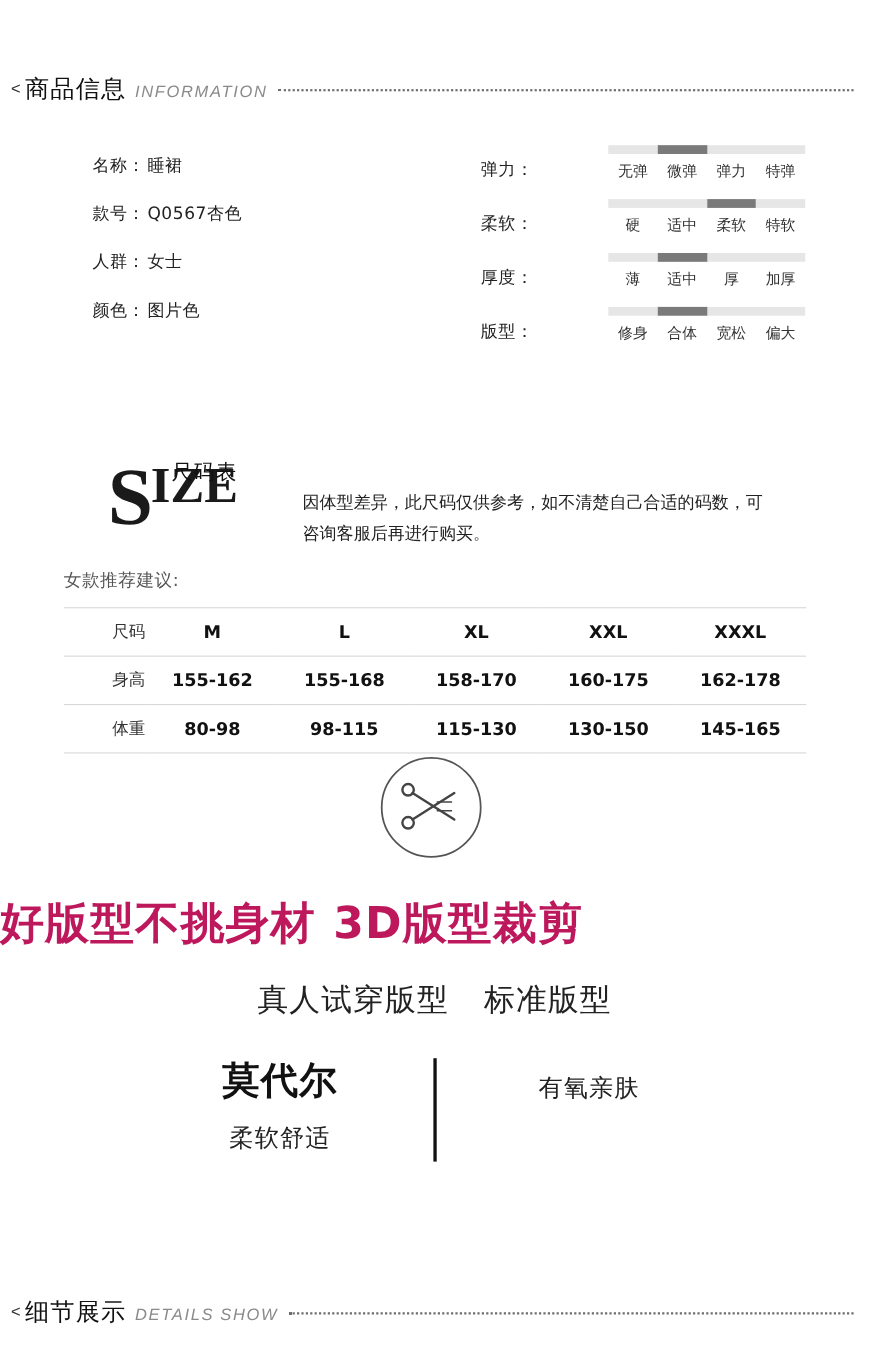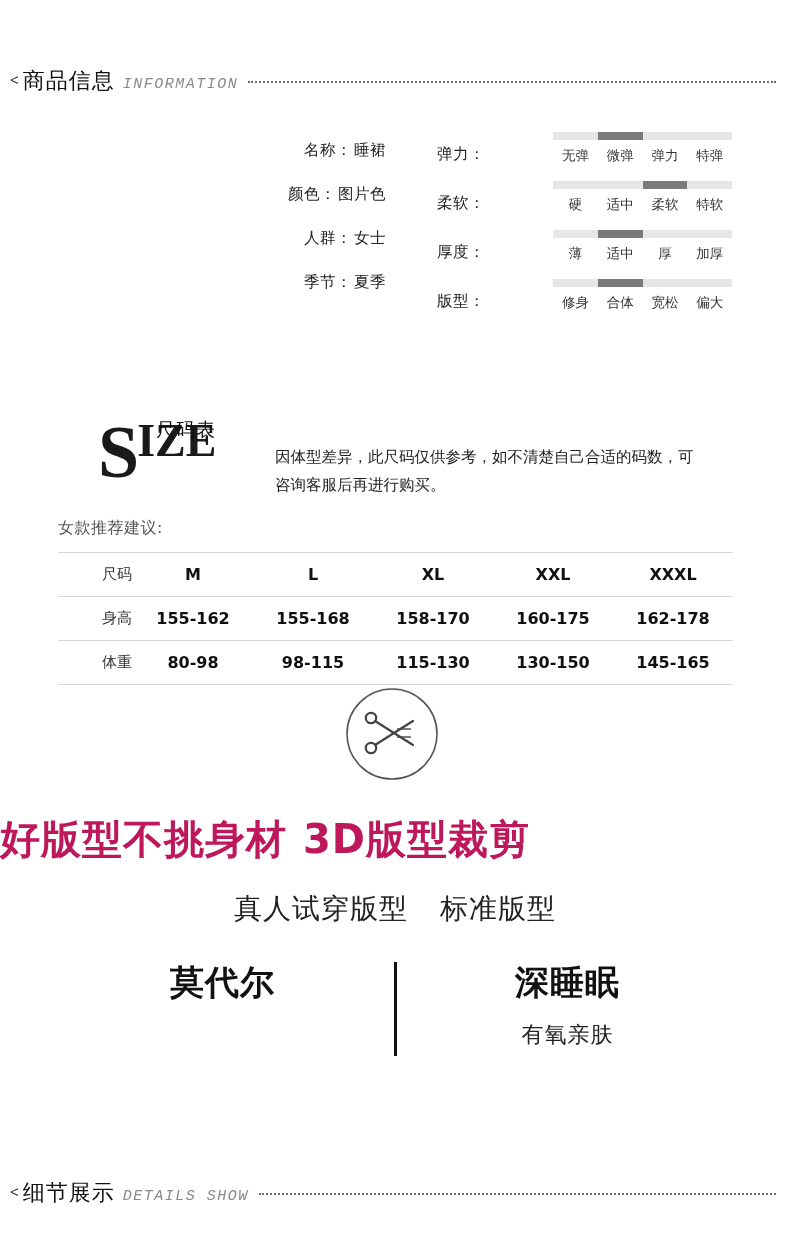--- a/index.html
+++ b/index.html
@@ -45,7 +45,7 @@
     font-style: italic;
     letter-spacing: 1.5px;
     margin-left: 8px;
-    font-family: Liberation Mono, monospace;
+    font-family: Liberation Sans, sans-serif;
   }
   .sec-dots {
     flex: 1;

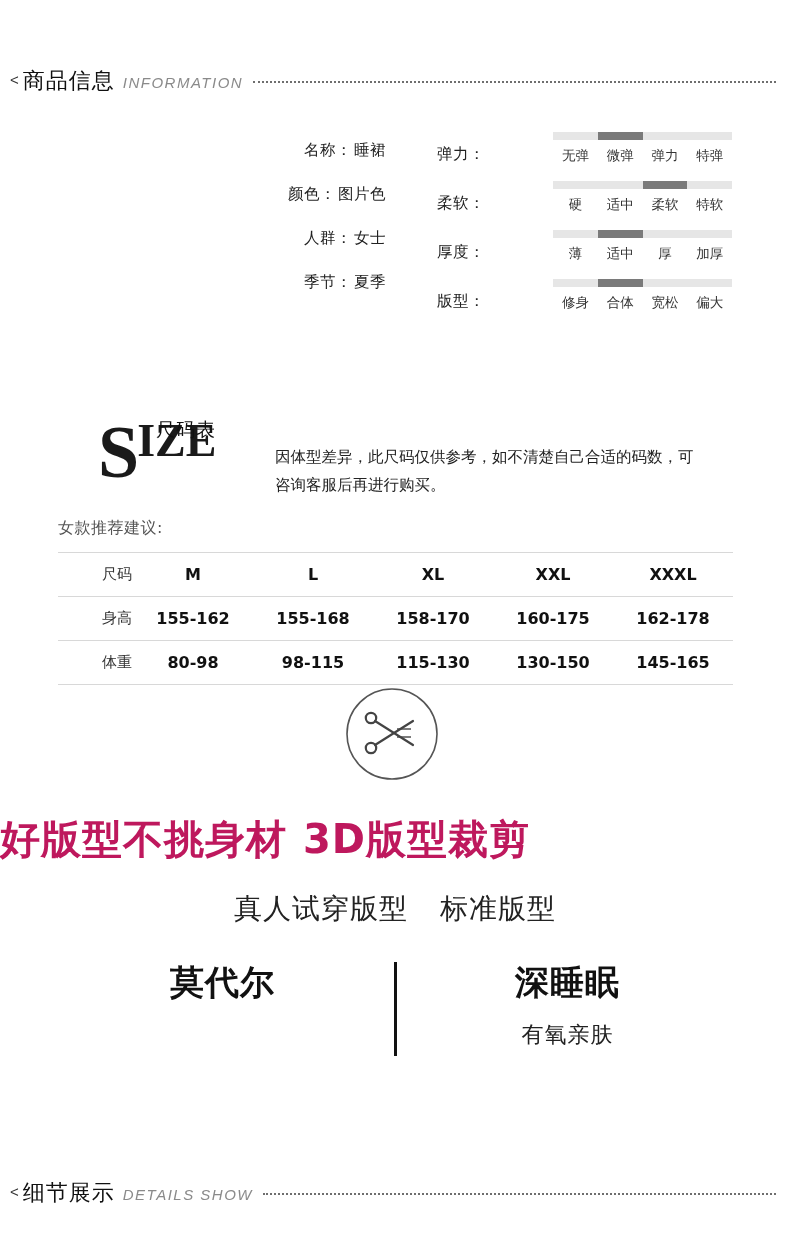--- a/index.html
+++ b/index.html
@@ -59,10 +59,9 @@
   
   .info-list {
     position: absolute;
-    left: 56px;
+    left: 84px;
     top: 140px;
     width: 330px;
-    text-align: right;
   }
   .info-row {
     font-size: 15.5px;

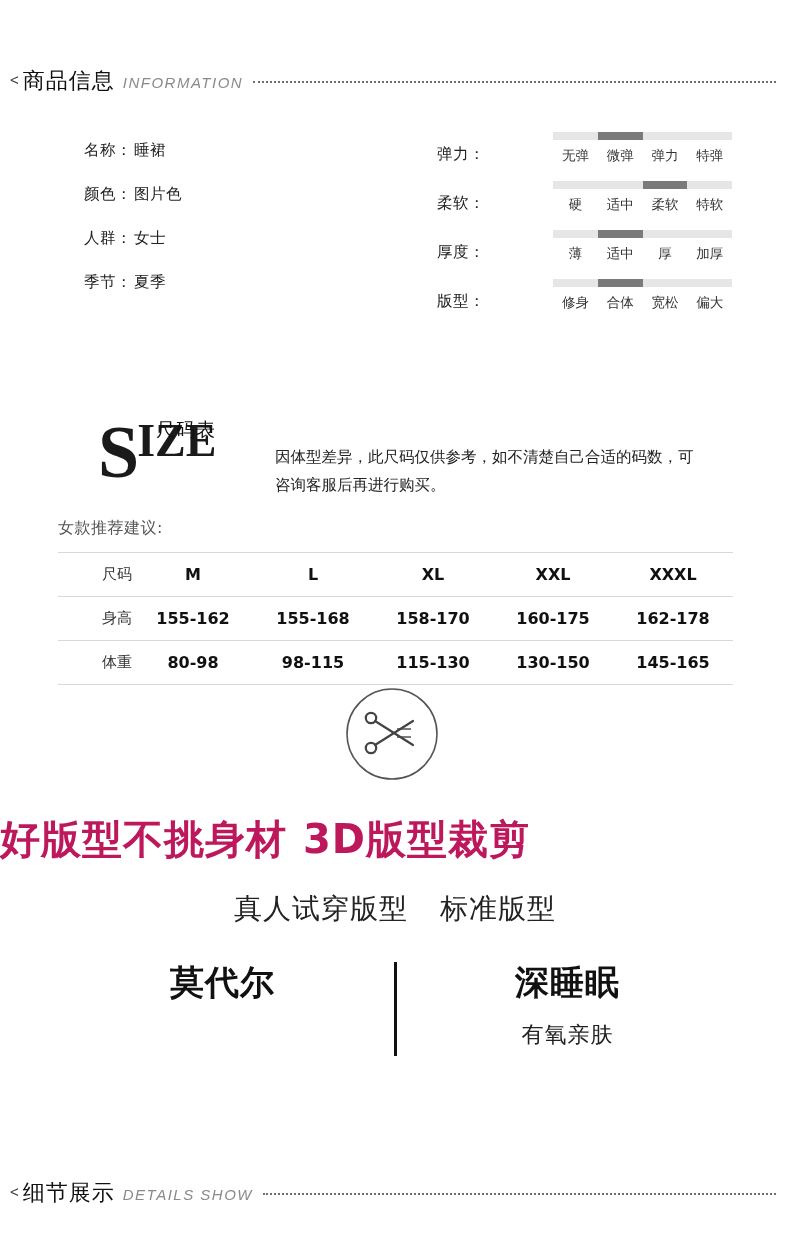--- a/index.html
+++ b/index.html
@@ -293,6 +293,9 @@
 <div class="info-list">
   <div class="info-row">
     <span class="lbl">名称：</span><span class="val">睡裙</span>
+  </div>
+  <div class="info-row">
+    <span class="lbl">款号：</span><span class="val">Q0567杏色</span>
   </div>
   <div class="info-row">
     <span class="lbl">颜色：</span><span class="val">图片色</span>

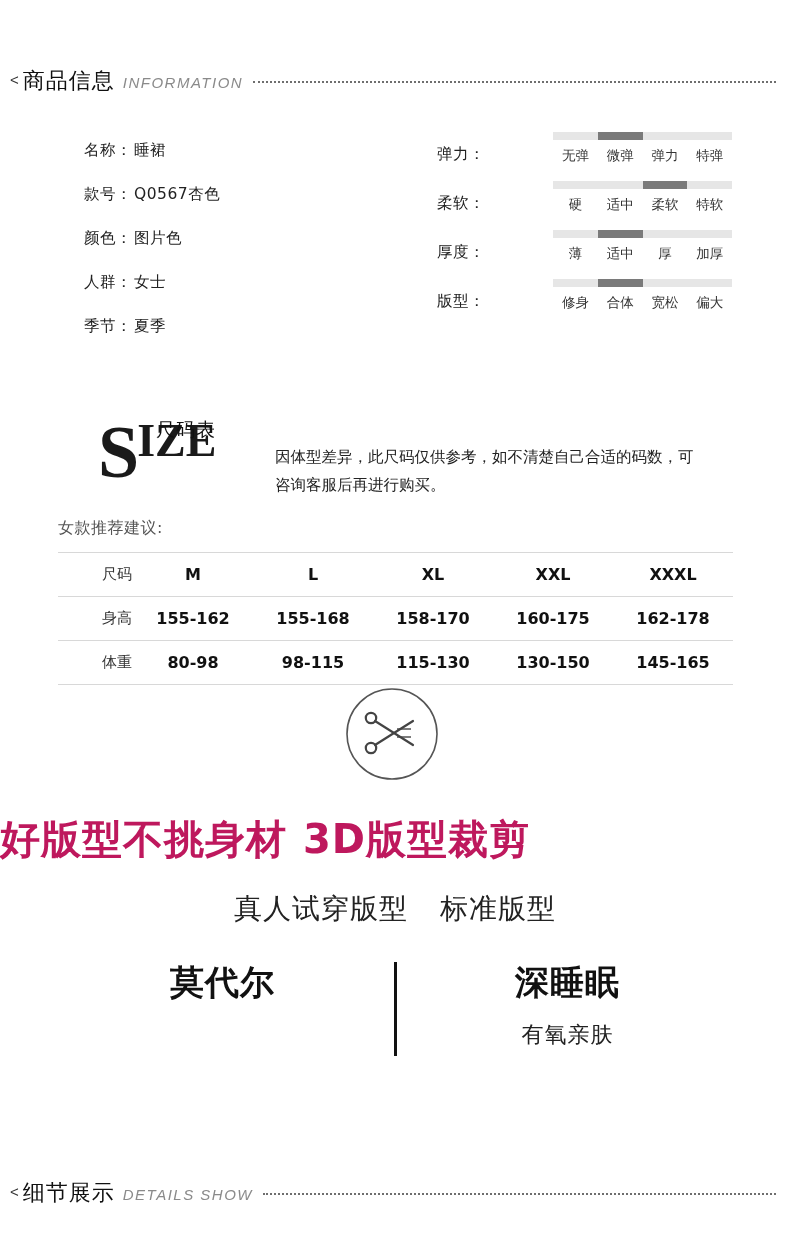--- a/index.html
+++ b/index.html
@@ -298,10 +298,10 @@
     <span class="lbl">款号：</span><span class="val">Q0567杏色</span>
   </div>
   <div class="info-row">
+    <span class="lbl">人群：</span><span class="val">女士</span>
+  </div>
+  <div class="info-row">
     <span class="lbl">颜色：</span><span class="val">图片色</span>
-  </div>
-  <div class="info-row">
-    <span class="lbl">人群：</span><span class="val">女士</span>
   </div>
   <div class="info-row">
     <span class="lbl">季节：</span><span class="val">夏季</span>

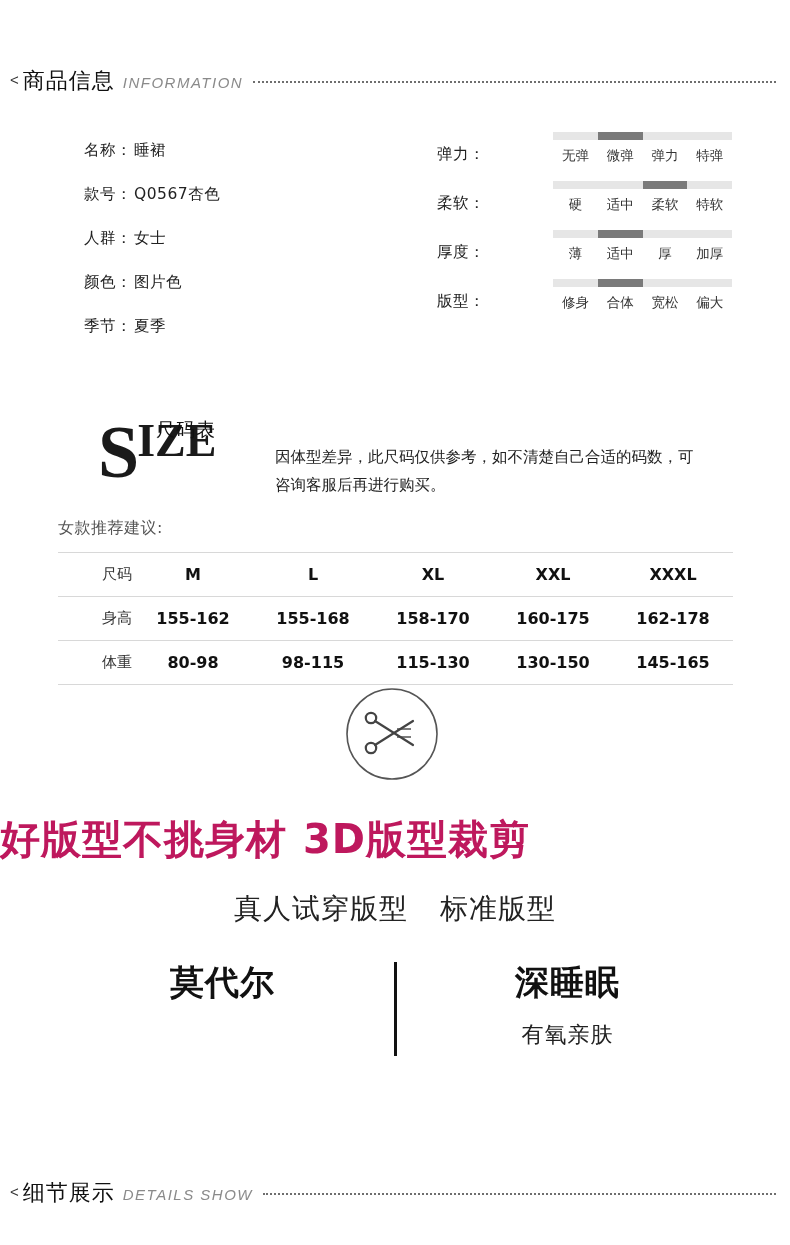--- a/index.html
+++ b/index.html
@@ -302,9 +302,6 @@
   </div>
   <div class="info-row">
     <span class="lbl">颜色：</span><span class="val">图片色</span>
-  </div>
-  <div class="info-row">
-    <span class="lbl">季节：</span><span class="val">夏季</span>
   </div>
 </div>
 

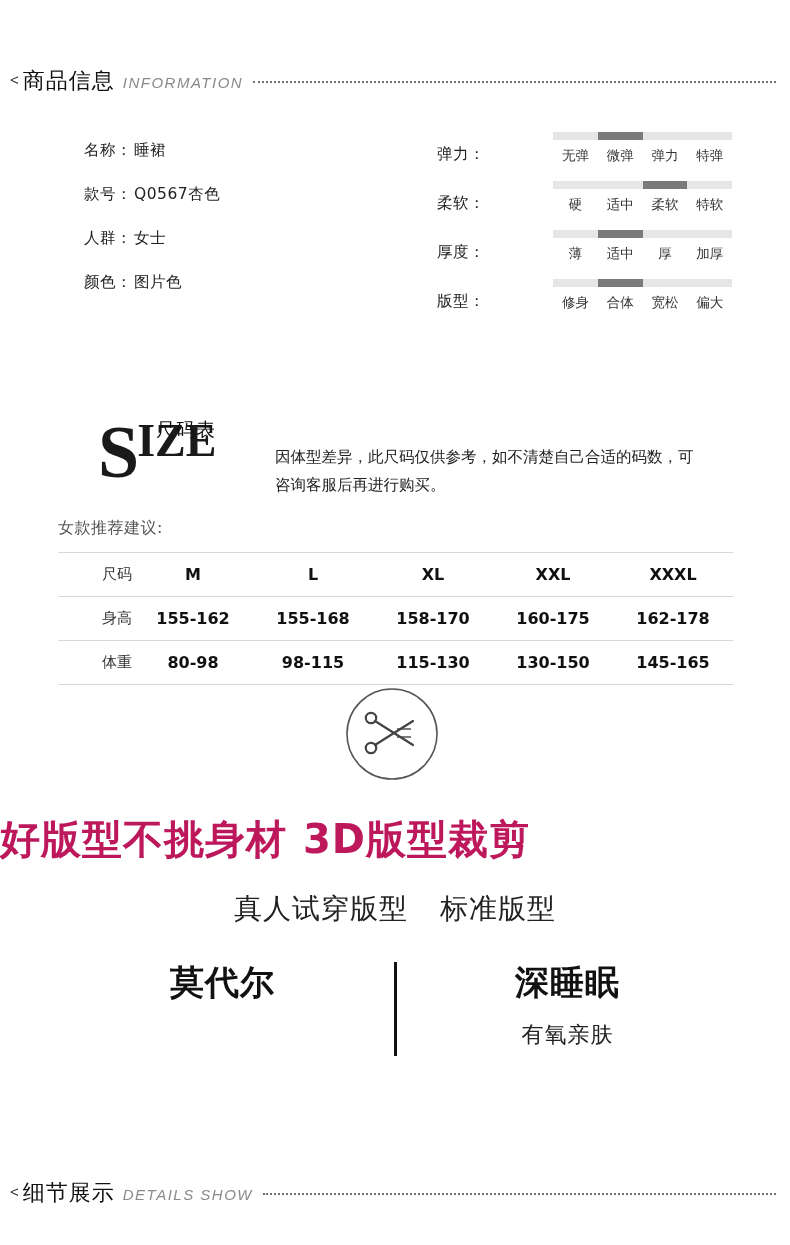--- a/index.html
+++ b/index.html
@@ -252,7 +252,6 @@
     display: flex;
     justify-content: center;
     align-items: stretch;
-    gap: 32px;
   }
   .feature {
     width: 210px;

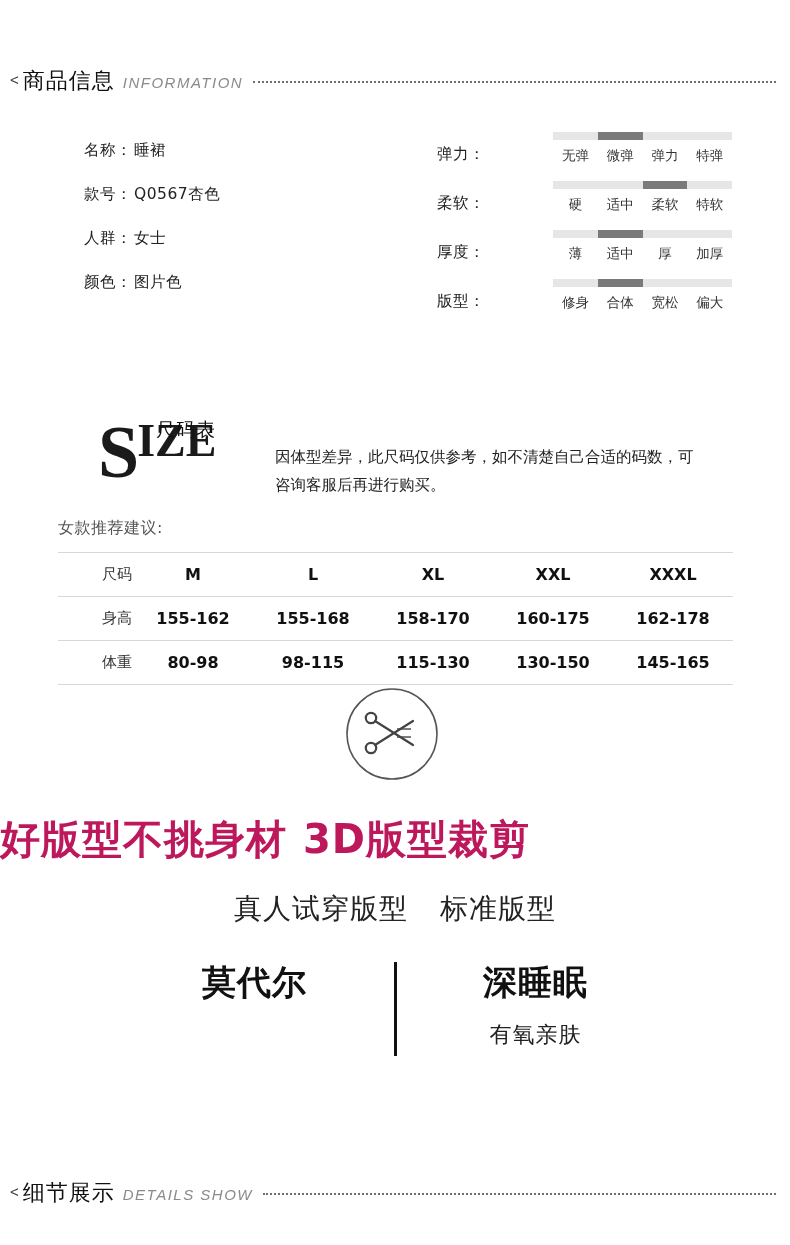--- a/index.html
+++ b/index.html
@@ -437,7 +437,6 @@
   </div>
   <div class="f-divider"></div>
   <div class="feature">
-    <div class="f-title">深睡眠</div>
     <div class="f-sub">有氧亲肤</div>
   </div>
 </div>

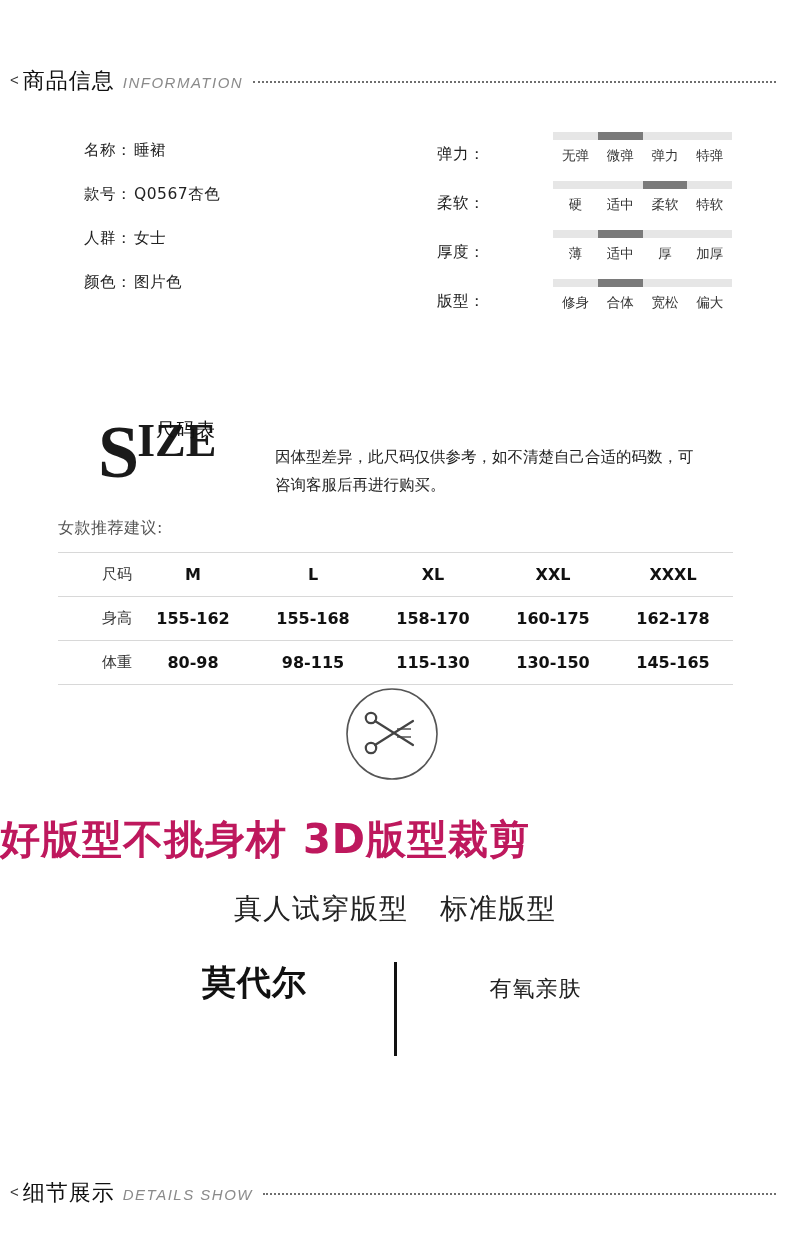--- a/index.html
+++ b/index.html
@@ -434,6 +434,7 @@
 <div class="features">
   <div class="feature left">
     <div class="f-title">莫代尔</div>
+    <div class="f-sub">柔软舒适</div>
   </div>
   <div class="f-divider"></div>
   <div class="feature">

